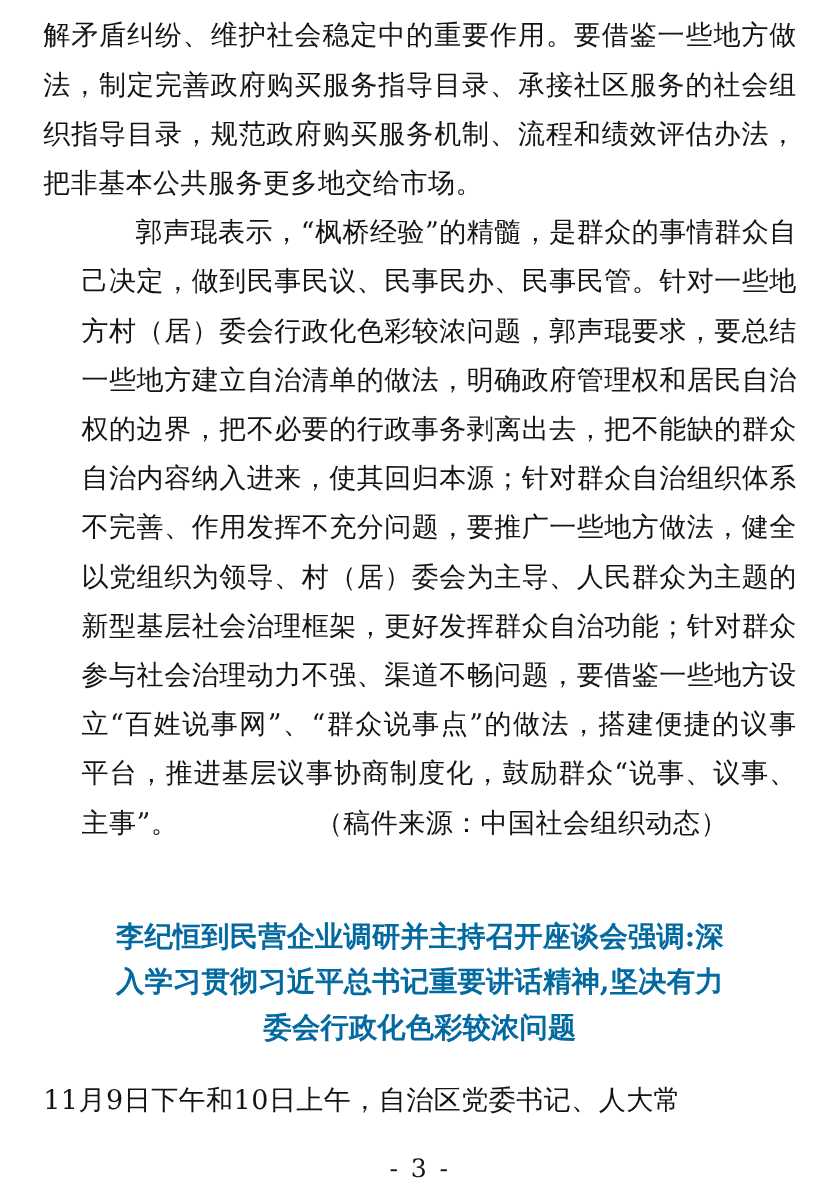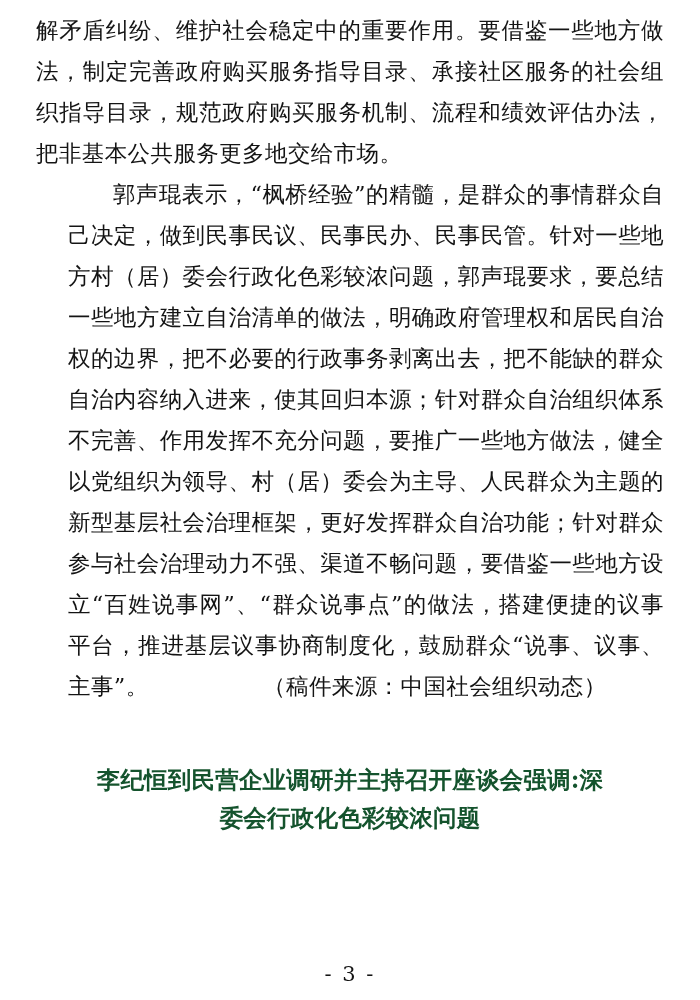--- a/index.html
+++ b/index.html
@@ -47,7 +47,7 @@
     font-weight: bold;
     text-align: center;
     letter-spacing: 0.2px;
-    color: #14532d;
+    color: #0369a1;
     font-family: "DejaVu Serif", "Liberation Serif", serif;
   }
   .heading .hline {

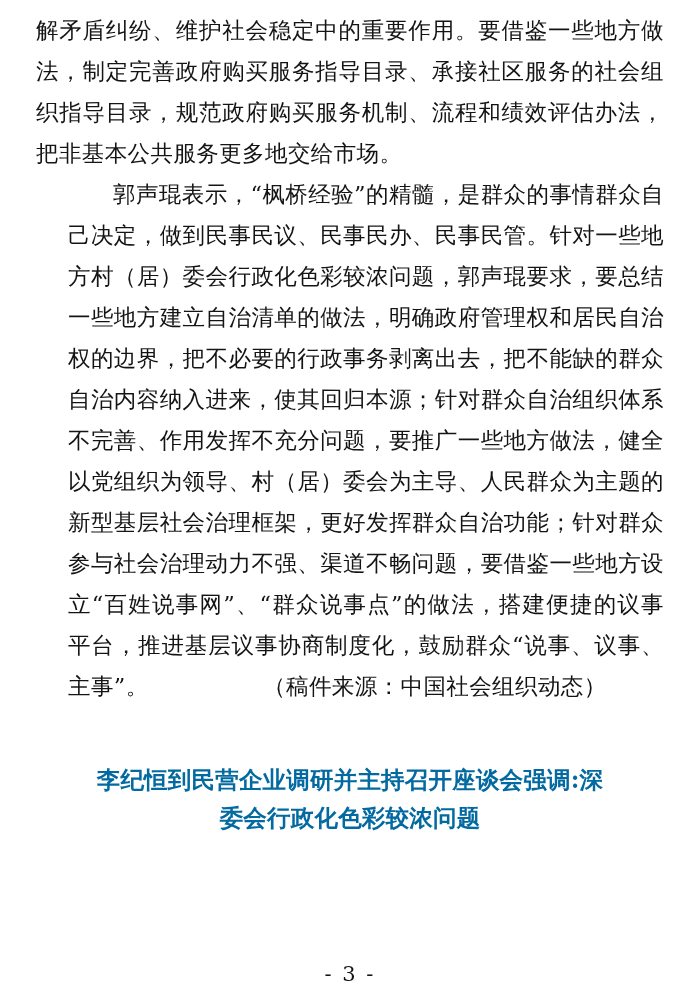--- a/index.html
+++ b/index.html
@@ -81,6 +81,7 @@
 
     <div class="heading">
       <span class="hline">李纪恒到民营企业调研并主持召开座谈会强调:深</span>
+      <span class="hline">入学习贯彻习近平总书记重要讲话精神,坚决有力</span>
       <span class="hline">委会行政化色彩较浓问题</span>
     </div>
 

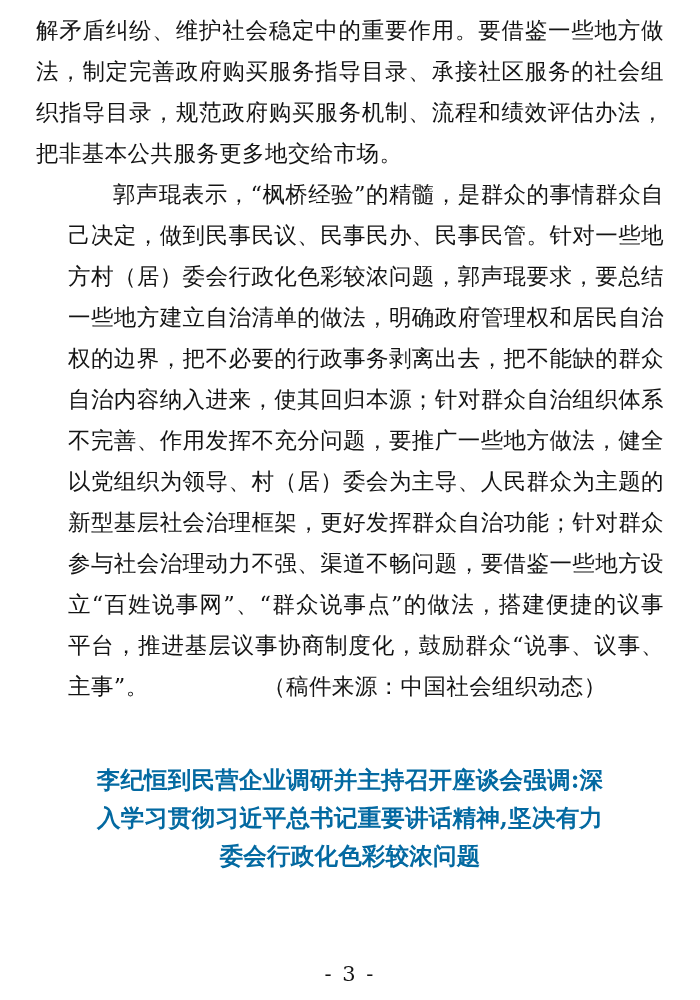--- a/index.html
+++ b/index.html
@@ -85,6 +85,7 @@
       <span class="hline">委会行政化色彩较浓问题</span>
     </div>
 
+    <p class="para tail-para">11月9日下午和10日上午，自治区党委书记、人大常</p>
 
   </div>
 

